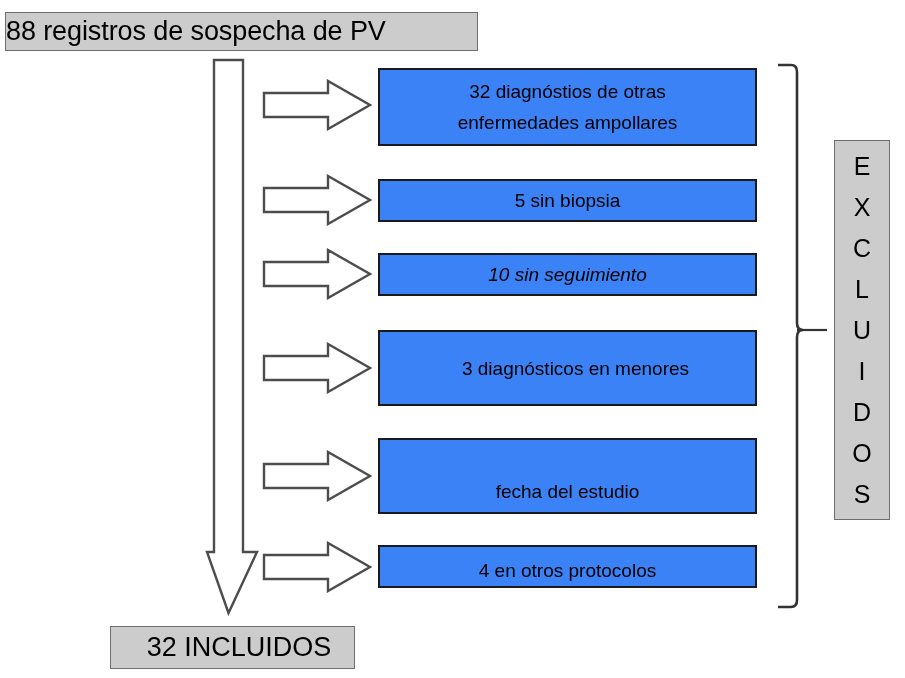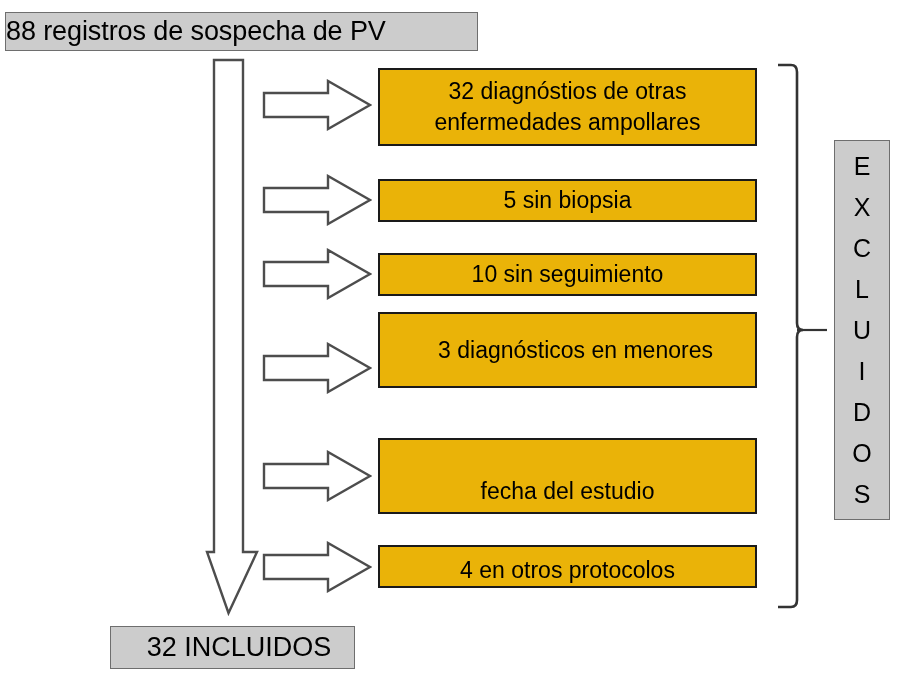--- a/index.html
+++ b/index.html
@@ -80,7 +80,7 @@
     position: absolute;
     left: 378px;
     width: 379px;
-    background: #eab308;
+    background: #3b82f6;
     border: 2px solid #1a1a1a;
     box-sizing: border-box;
     display: flex;
@@ -88,7 +88,7 @@
     justify-content: center;
     text-align: center;
     color: #000000;
-    font-size: 23px;
+    font-size: 19px;
     line-height: 31px;
     padding: 0 6px;
   }

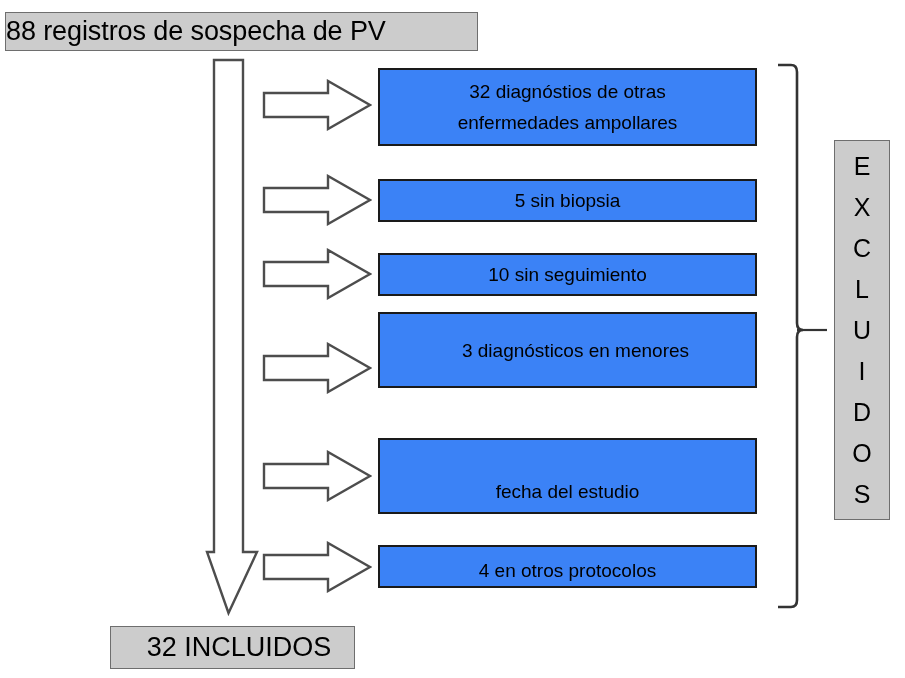--- a/index.html
+++ b/index.html
@@ -175,7 +175,7 @@
     <span>5 sin biopsia</span>
   </div>
 
-  <div class="outcome-box" style="top:253px; height:43px;">
+  <div class="outcome-box" style="top:253px; height:43px;font-style:italic;">
     <span>10 sin seguimiento</span>
   </div>
 

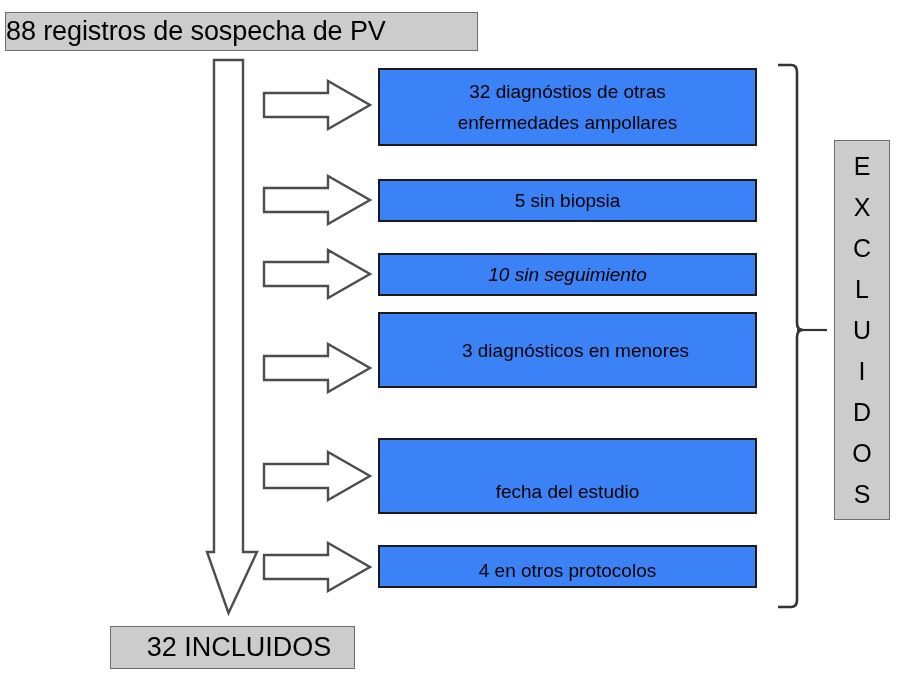--- a/index.html
+++ b/index.html
@@ -179,7 +179,7 @@
     <span>10 sin seguimiento</span>
   </div>
 
-  <div class="outcome-box" style="top:312px; height:76px;padding-left:22px;">
+  <div class="outcome-box" style="top:330px; height:76px;padding-left:22px;">
     <span>
       <span>3 diagnósticos en menores</span><br>
     </span>

